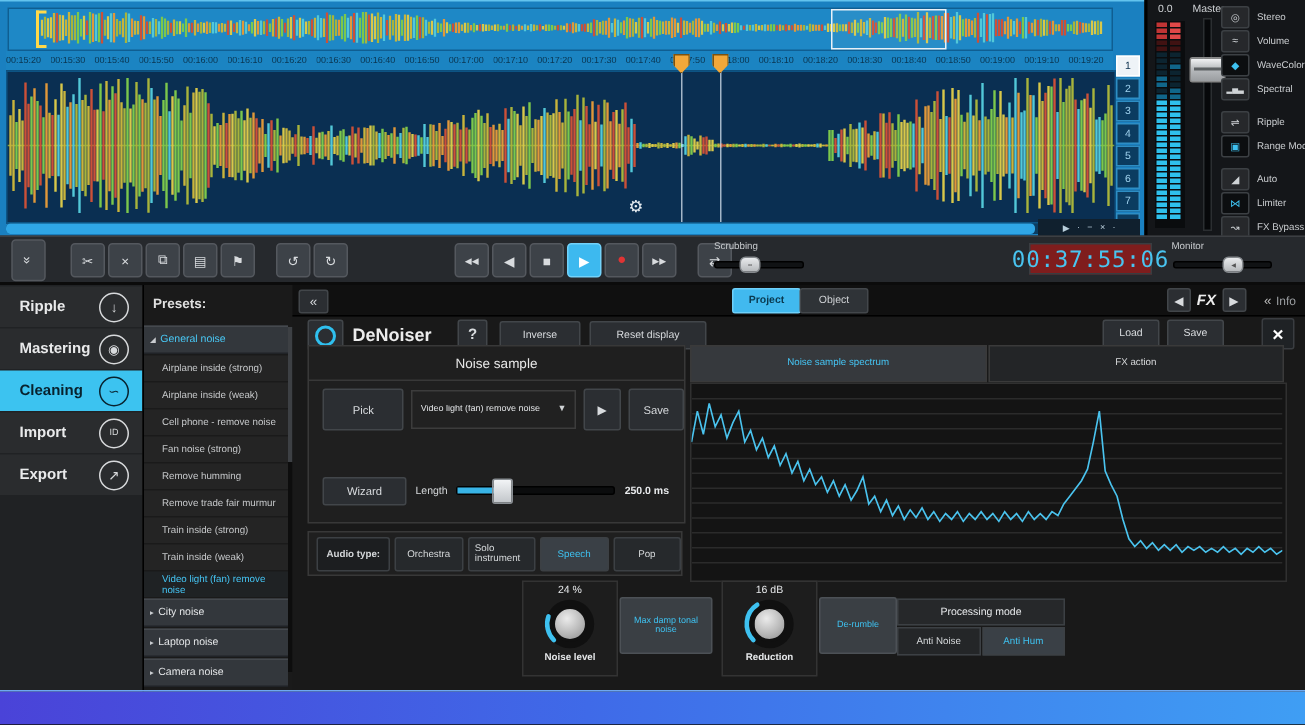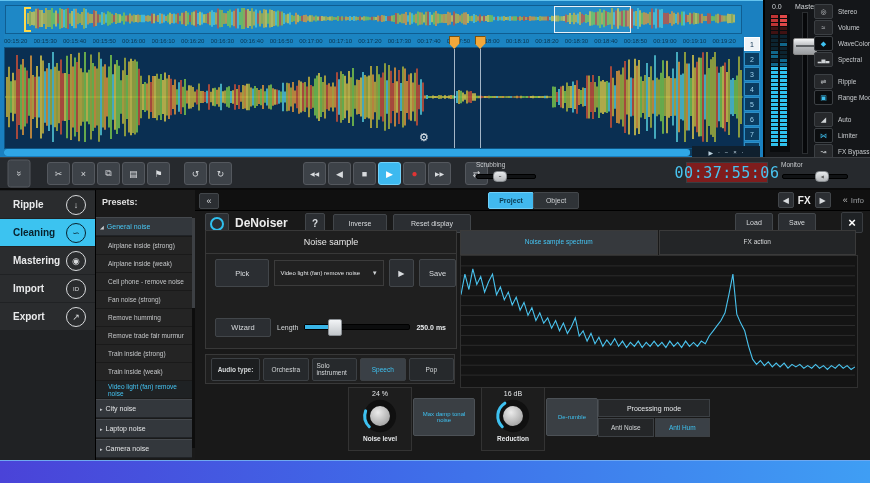--- a/index.html
+++ b/index.html
@@ -96,7 +96,7 @@
   .dn-tab.on{background:#41b9ef;color:#0a3a50;font-weight:bold;border-color:#6fd0fa;}
   #fx-cluster{position:absolute;right:6px;top:2px;display:flex;align-items:center;gap:4px;}
   #fx-cluster .arr{width:14px;height:14px;font-size:8px;}
-  #fx-label{font-size:10px;font-weight:bold;color:#eee;}
+  #fx-label{font-size:10px;font-weight:bold;color:#eee;font-style:italic;}
   #info-wrap{display:flex;align-items:center;gap:3px;margin-left:8px;}
   #info-collapse{font-size:9px;color:#bbb;}
   #info-label{font-size:8px;color:#9a9da0;}

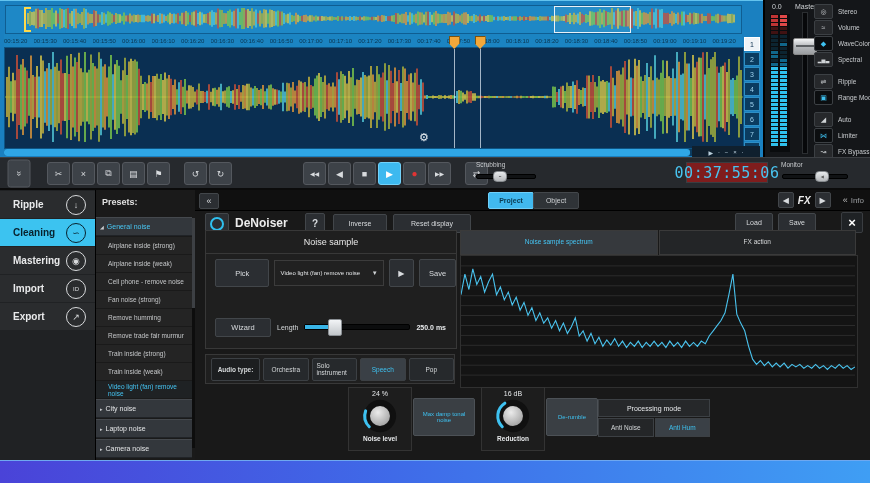--- a/index.html
+++ b/index.html
@@ -1113,13 +1113,13 @@
           <span class="lb">Ripple</span>
           <div class="sb-ic">↓</div>
         </div>
+        <div class="sb-item">
+          <span class="lb">Mastering</span>
+          <div class="sb-ic">◉</div>
+        </div>
         <div class="sb-item on">
           <span class="lb">Cleaning</span>
           <div class="sb-ic">∽</div>
-        </div>
-        <div class="sb-item">
-          <span class="lb">Mastering</span>
-          <div class="sb-ic">◉</div>
         </div>
         <div class="sb-item">
           <span class="lb">Import</span>

